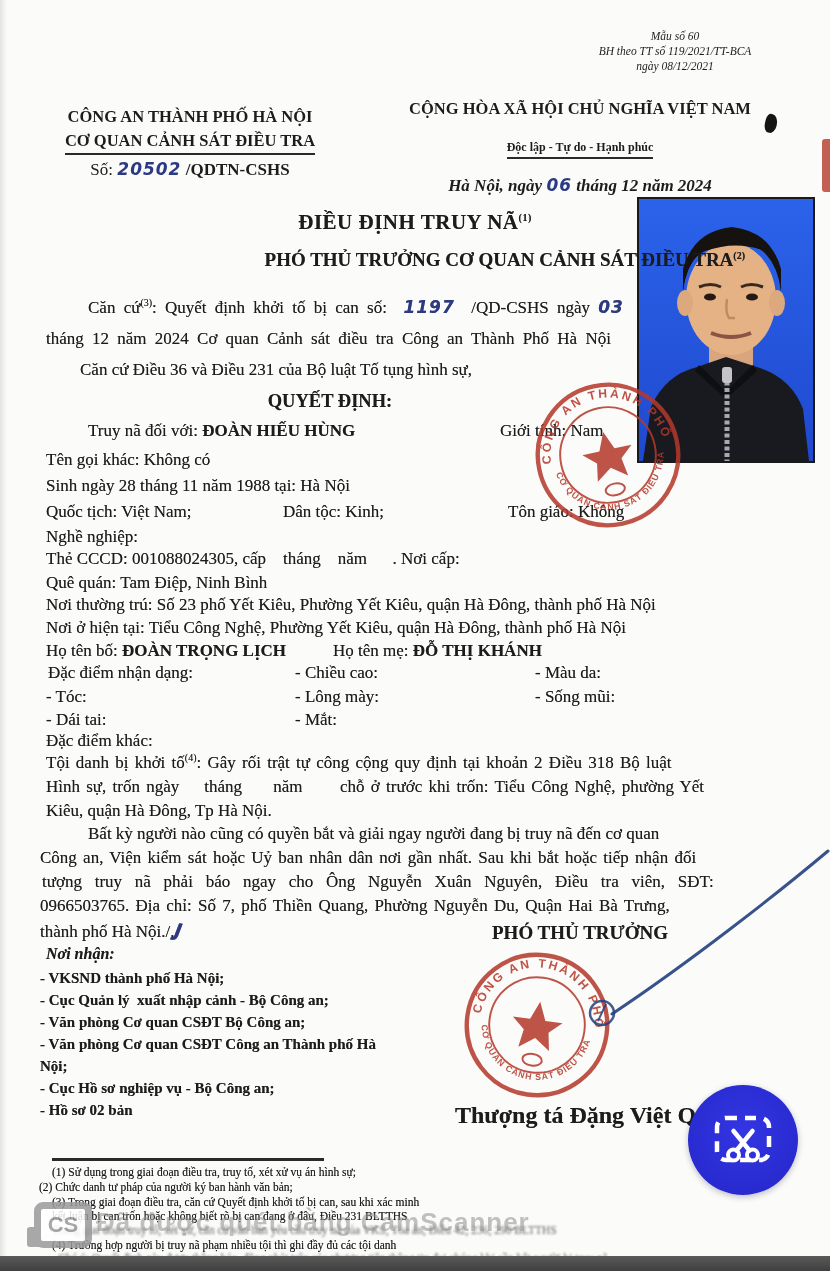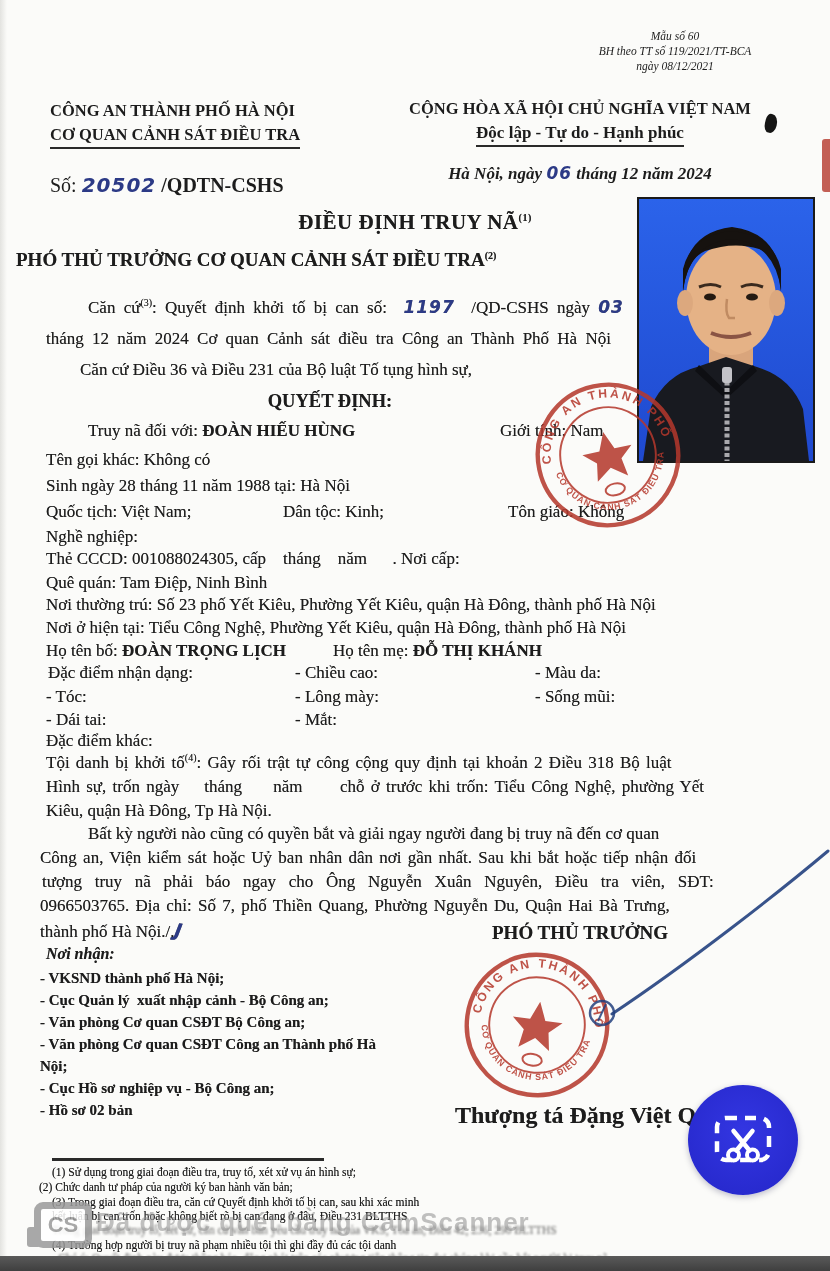--- a/index.html
+++ b/index.html
@@ -50,7 +50,7 @@
     <div class="i fs11" style="margin-top:3px">ngày 08/12/2021</div>
   </div>
 
-  <div style="position:absolute;left:50px;top:101px;width:280px;text-align:left;z-index:3">
+  <div style="position:absolute;left:50px;top:107px;width:280px;text-align:center;z-index:3">
     <div class="b" style="font-size:16.5px">CÔNG AN THÀNH PHỐ HÀ NỘI</div>
     <div class="b" style="font-size:16.5px;margin-top:4px"><span class="underlined">CƠ QUAN CẢNH SÁT ĐIỀU TRA</span></div>
     <div style="margin-top:24px;font-size:20px;white-space:pre"><span>Số: </span><span class="hw">20502</span><span class="b"> /QDTN-CSHS</span></div>

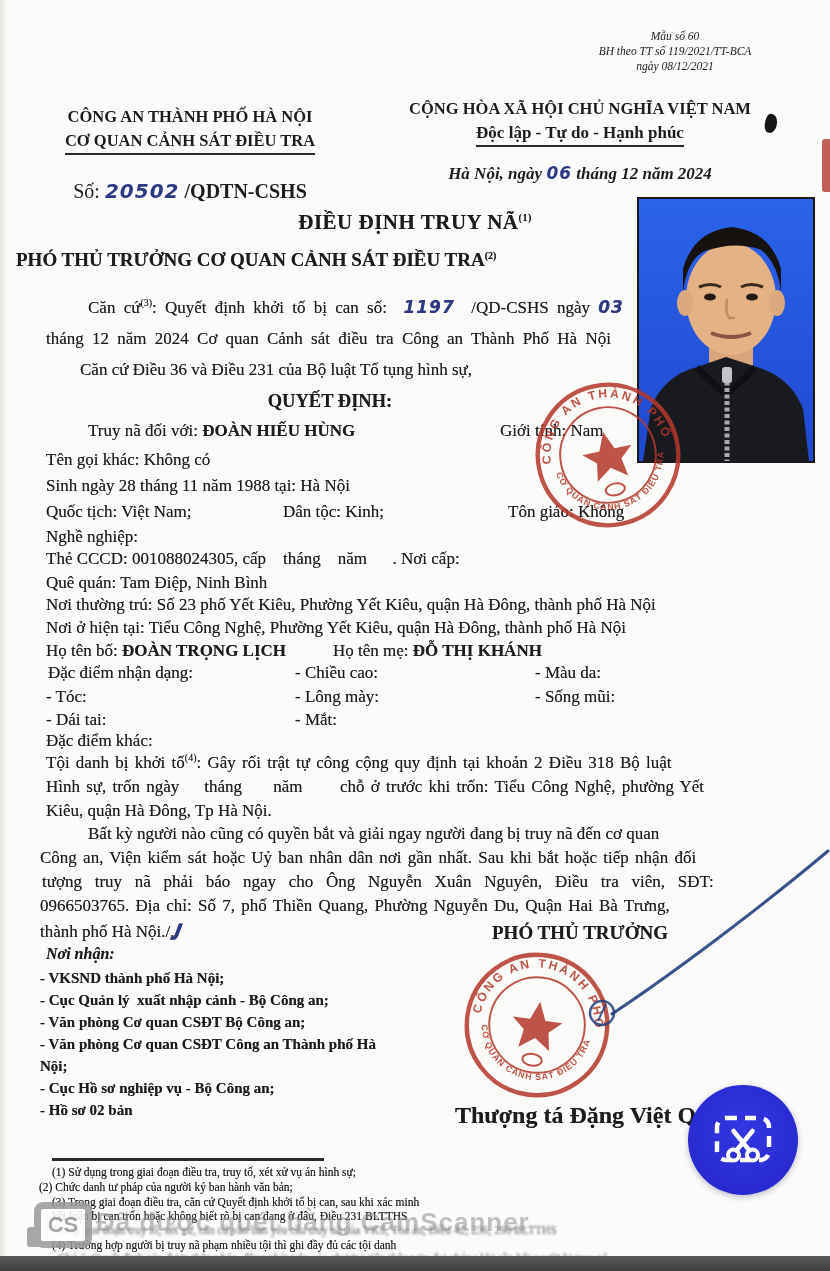--- a/index.html
+++ b/index.html
@@ -58,7 +58,7 @@
 
   <div style="position:absolute;left:360px;top:99px;width:440px;text-align:center;z-index:3">
     <div class="b" style="font-size:16.5px">CỘNG HÒA XÃ HỘI CHỦ NGHĨA VIỆT NAM</div>
-    <div class="b" style="font-size:17px;margin-top:4px"><span class="underlined">Độc lập - Tự do - Hạnh phúc</span></div>
+    <div class="b" style="font-size:12px;margin-top:21px"><span class="underlined">Độc lập - Tự do - Hạnh phúc</span></div>
     <div class="b i" style="margin-top:16px;font-size:17px;white-space:pre"><span>Hà Nội, ngày </span><span class="hw">06</span><span> tháng 12 năm 2024</span></div>
   </div>
 

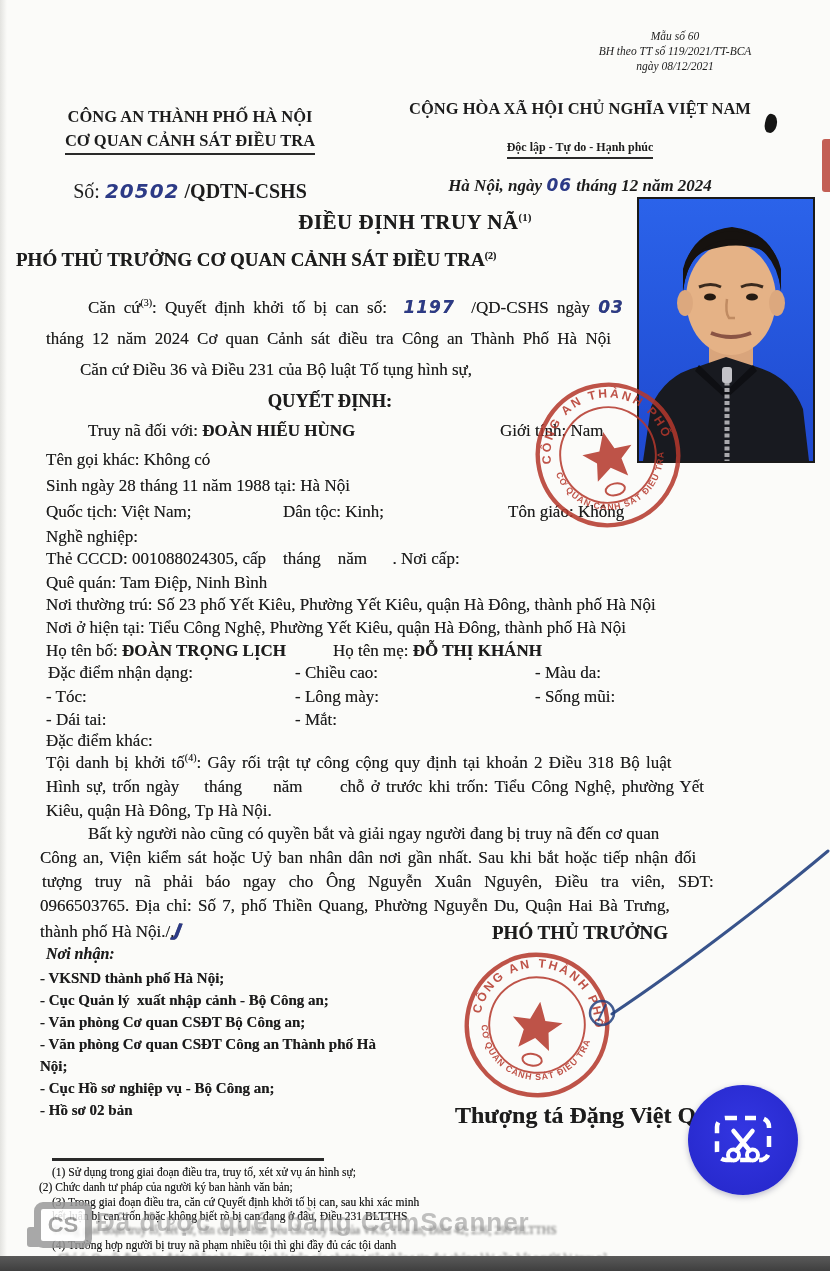--- a/index.html
+++ b/index.html
@@ -53,7 +53,7 @@
   <div style="position:absolute;left:50px;top:107px;width:280px;text-align:center;z-index:3">
     <div class="b" style="font-size:16.5px">CÔNG AN THÀNH PHỐ HÀ NỘI</div>
     <div class="b" style="font-size:16.5px;margin-top:4px"><span class="underlined">CƠ QUAN CẢNH SÁT ĐIỀU TRA</span></div>
-    <div style="margin-top:24px;font-size:20px;white-space:pre"><span>Số: </span><span class="hw">20502</span><span class="b"> /QDTN-CSHS</span></div>
+    <div style="margin-top:4px;font-size:17px;white-space:pre"><span>Số: </span><span class="hw">20502</span><span class="b"> /QDTN-CSHS</span></div>
   </div>
 
   <div style="position:absolute;left:360px;top:99px;width:440px;text-align:center;z-index:3">

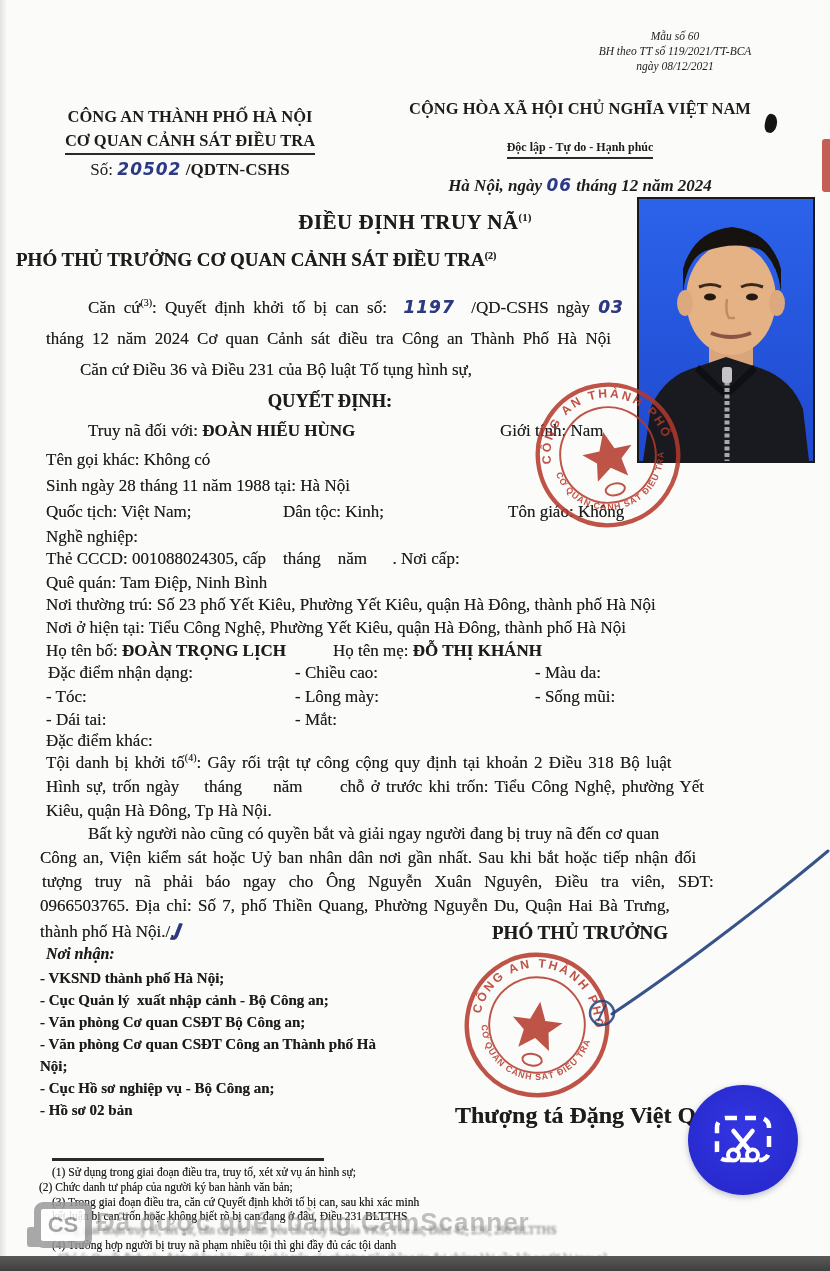--- a/index.html
+++ b/index.html
@@ -63,7 +63,7 @@
   </div>
 
   <div class="ln b" style="left:0;top:210px;width:830px;text-align:center;font-size:21px;letter-spacing:.5px;z-index:3"><span>ĐIỀU ĐỊNH TRUY NÃ</span><sup>(1)</sup></div>
-  <div class="ln b" style="left:16px;top:249px;width:745px;text-align:left;font-size:19px;z-index:3"><span>PHÓ THỦ TRƯỞNG CƠ QUAN CẢNH SÁT ĐIỀU TRA</span><sup>(2)</sup></div>
+  <div class="ln b" style="left:0;top:249px;width:745px;text-align:right;font-size:19px;z-index:3"><span>PHÓ THỦ TRƯỞNG CƠ QUAN CẢNH SÁT ĐIỀU TRA</span><sup>(2)</sup></div>
 
   <div class="ln sp4" style="left:88px;top:297px;z-index:3"><span>Căn cứ</span><sup>(3)</sup><span>: Quyết định khởi tố bị can số:  </span><span class="hw">1197</span><span>  /QD-CSHS ngày </span><span class="hw">03</span></div>
   <div class="ln sp4" style="left:46px;top:329px;z-index:3">tháng 12 năm 2024 Cơ quan Cảnh sát điều tra Công an Thành Phố Hà Nội</div>

